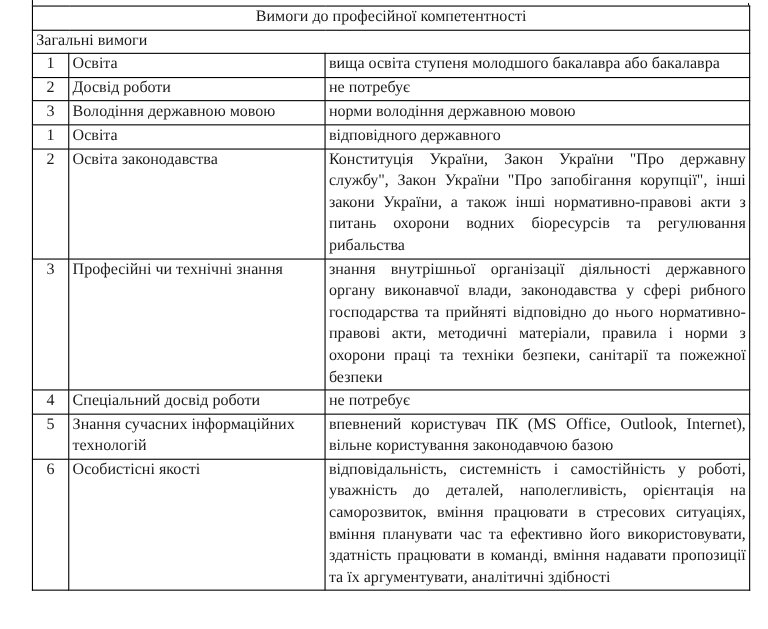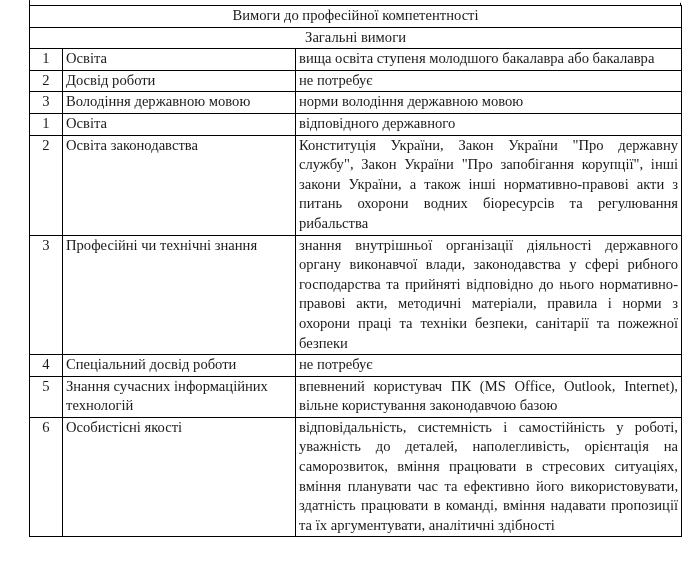--- a/index.html
+++ b/index.html
@@ -85,7 +85,6 @@
     text-align: left;
   }
   td.section {
-    text-align: center;
     padding: 0px 3px 1px 3px;
     margin-top: 32px;
   }

